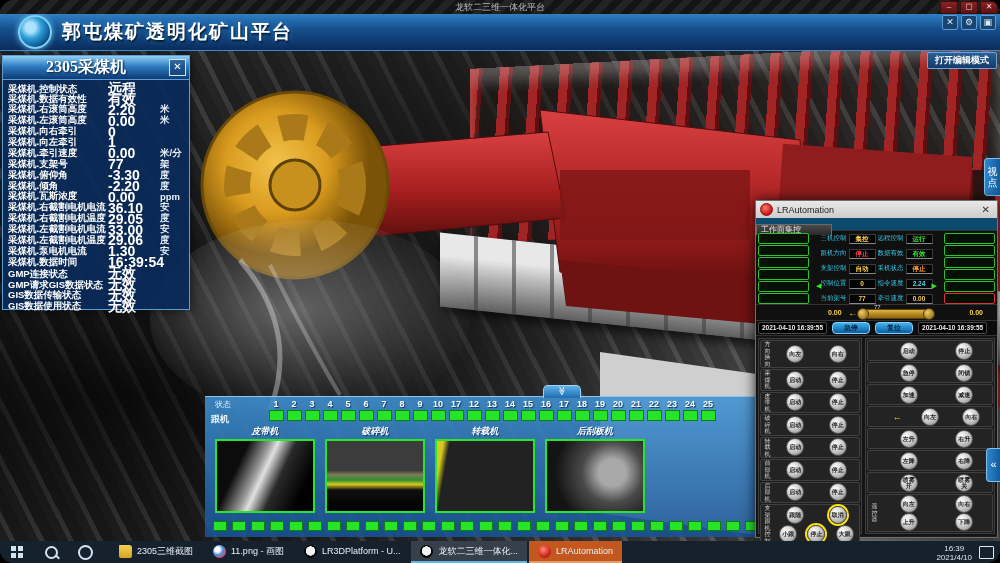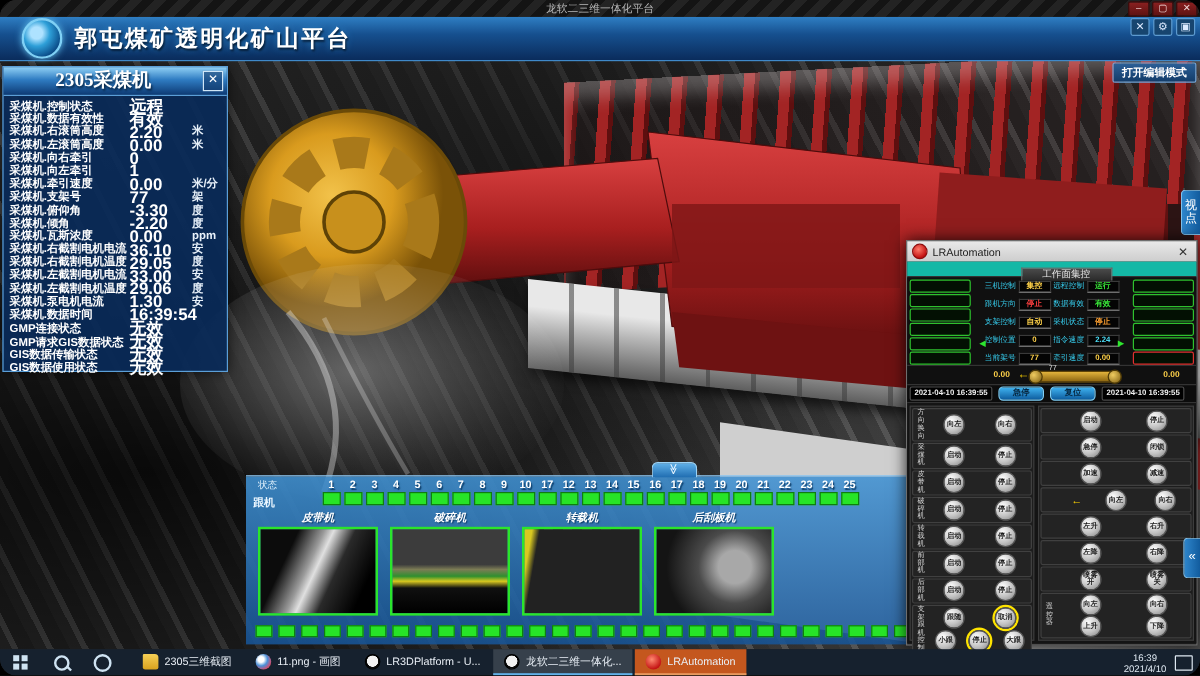--- a/index.html
+++ b/index.html
@@ -114,7 +114,7 @@
     border:1px solid #8e0d0d;margin-right:4px;}
   .lra-name{flex:1;font-size:9px;color:#222;}
   .lra-x{font-size:10px;color:#333;padding:0 3px;}
-  .lra-tabs{height:12px;background:#14b8a6;text-align:center;border-bottom:1px solid #333;padding-left:24px;}
+  .lra-tabs{height:12px;background:#0c4a6e;border-bottom:1px solid #333;}
   .lra-tab{display:inline-block;min-width:66px;background:linear-gradient(#4a4a4a,#2a2a2a);
     border:1px solid #6a6a6a;border-bottom:none;color:#e8e8e8;font-size:8px;line-height:10px;padding:0 4px;}
   .ctrl{height:74px;display:flex;background:#101010;border-bottom:1px solid #333;padding:2px 2px 0 2px;box-sizing:border-box;}

